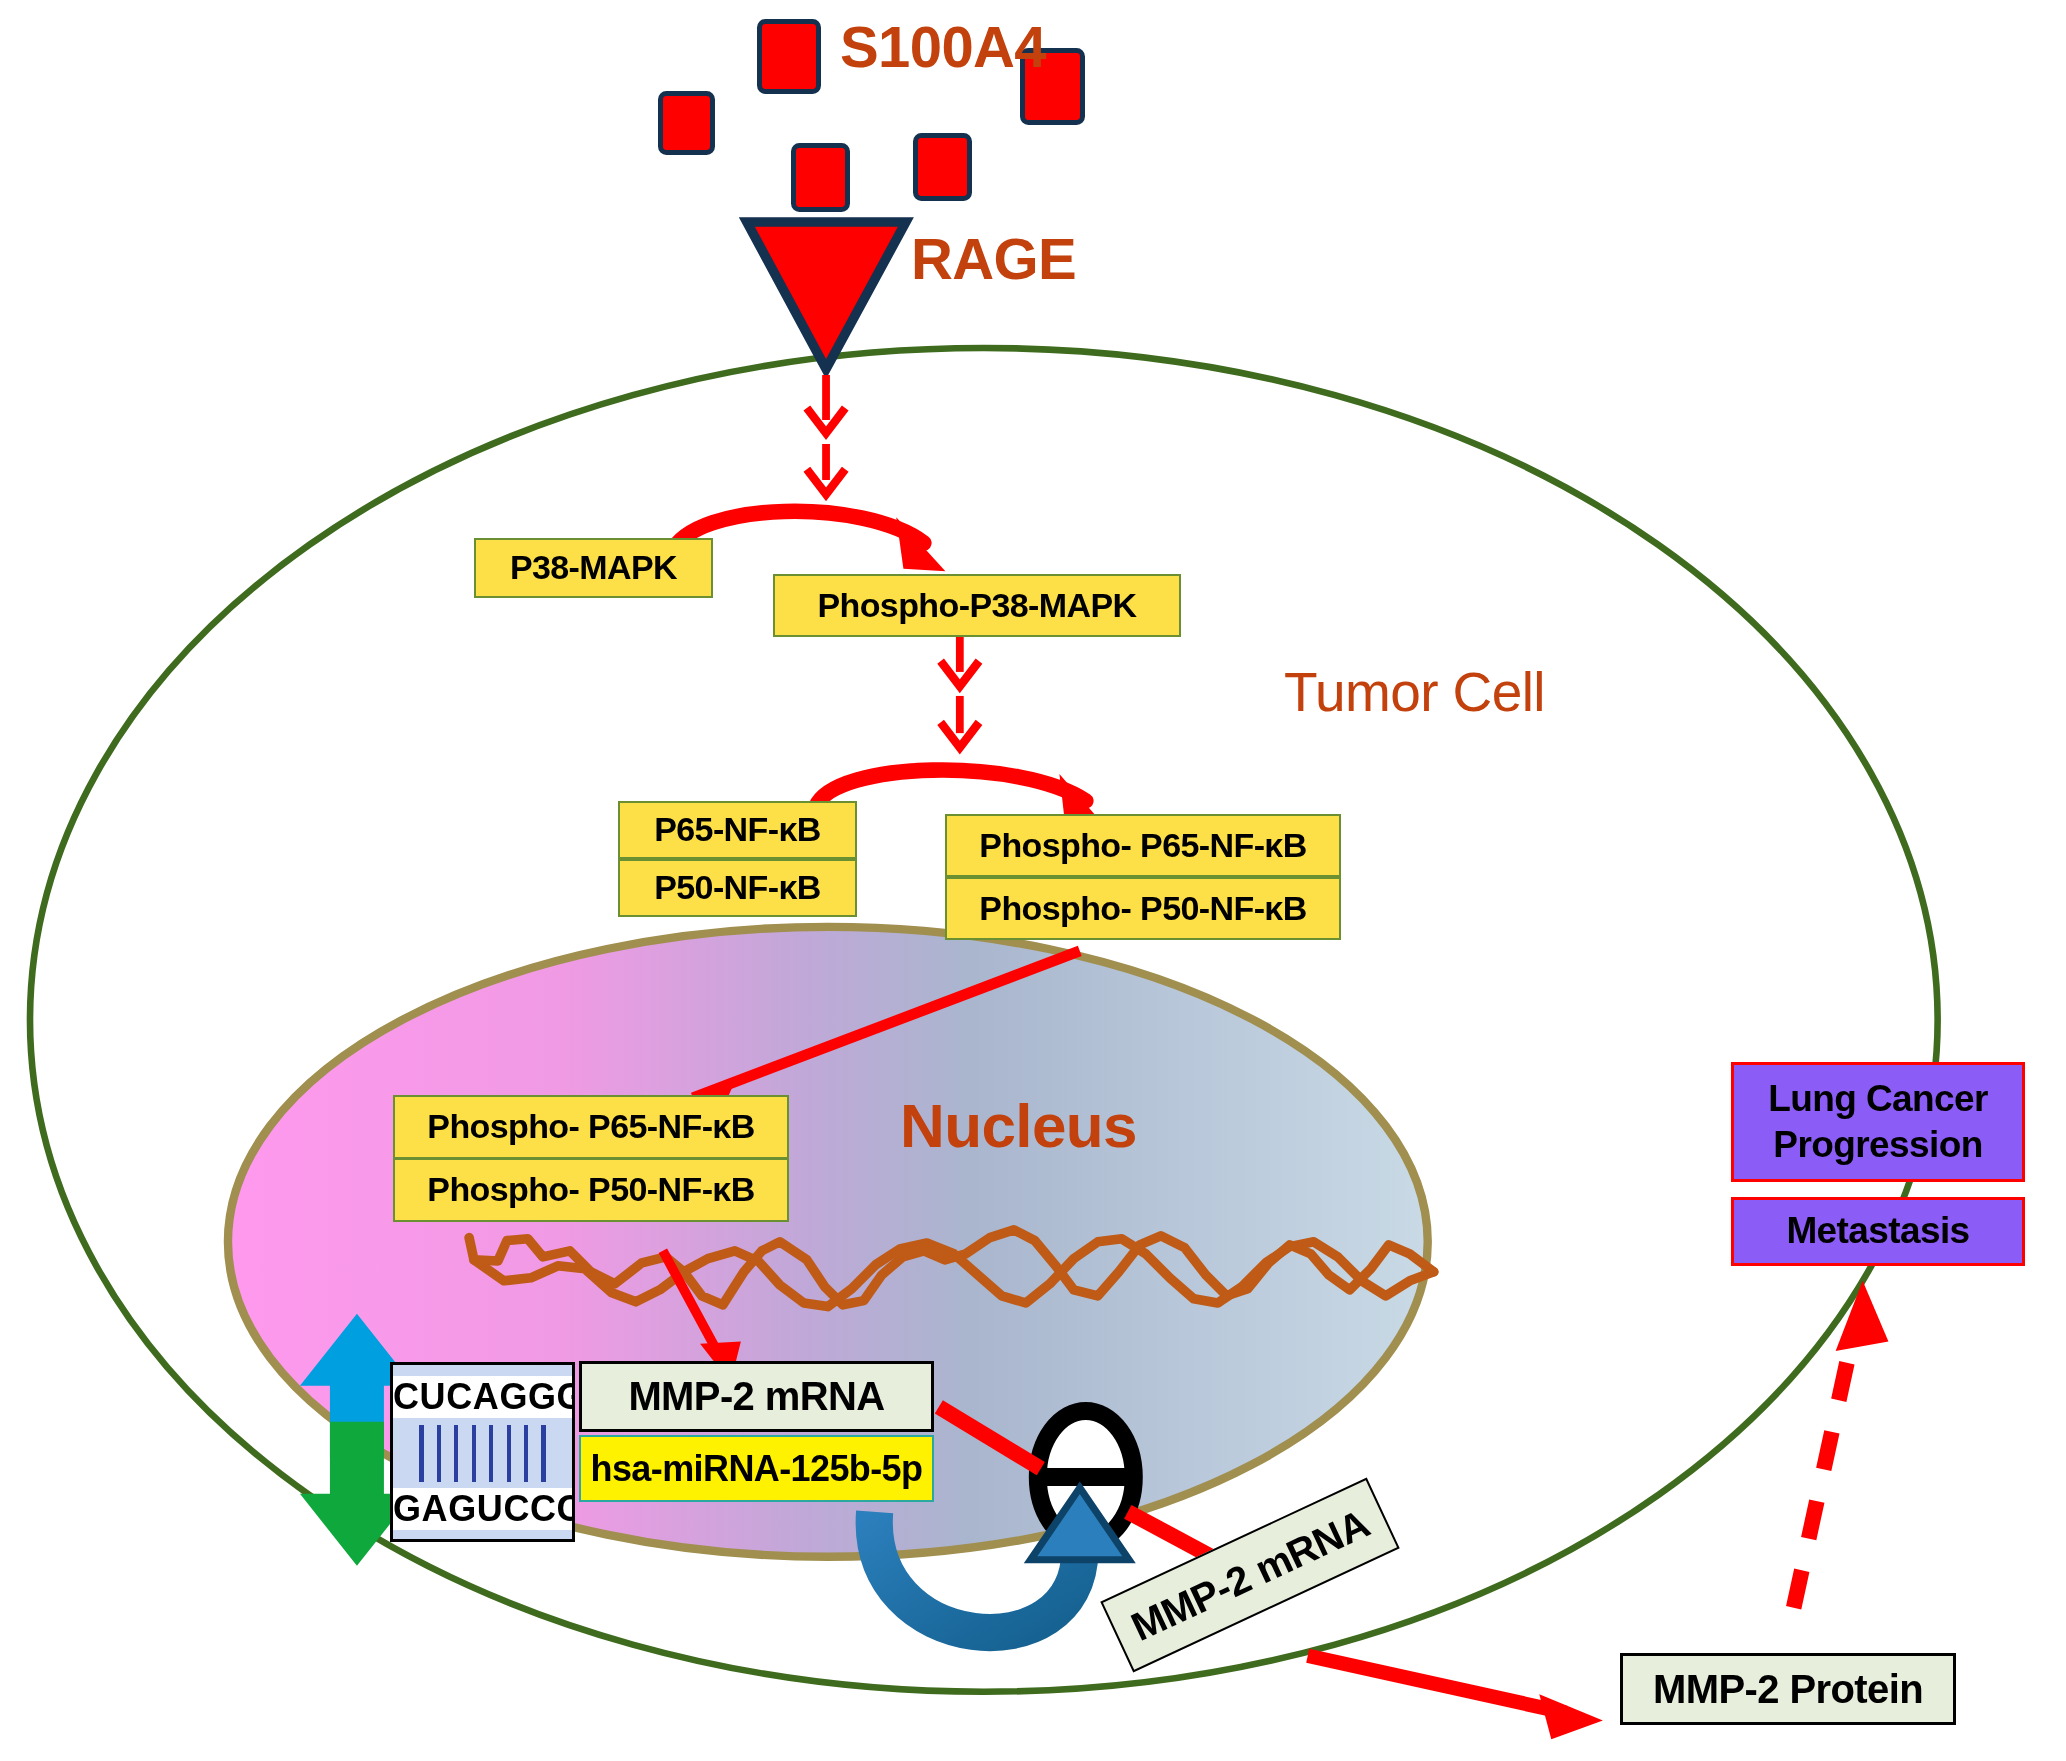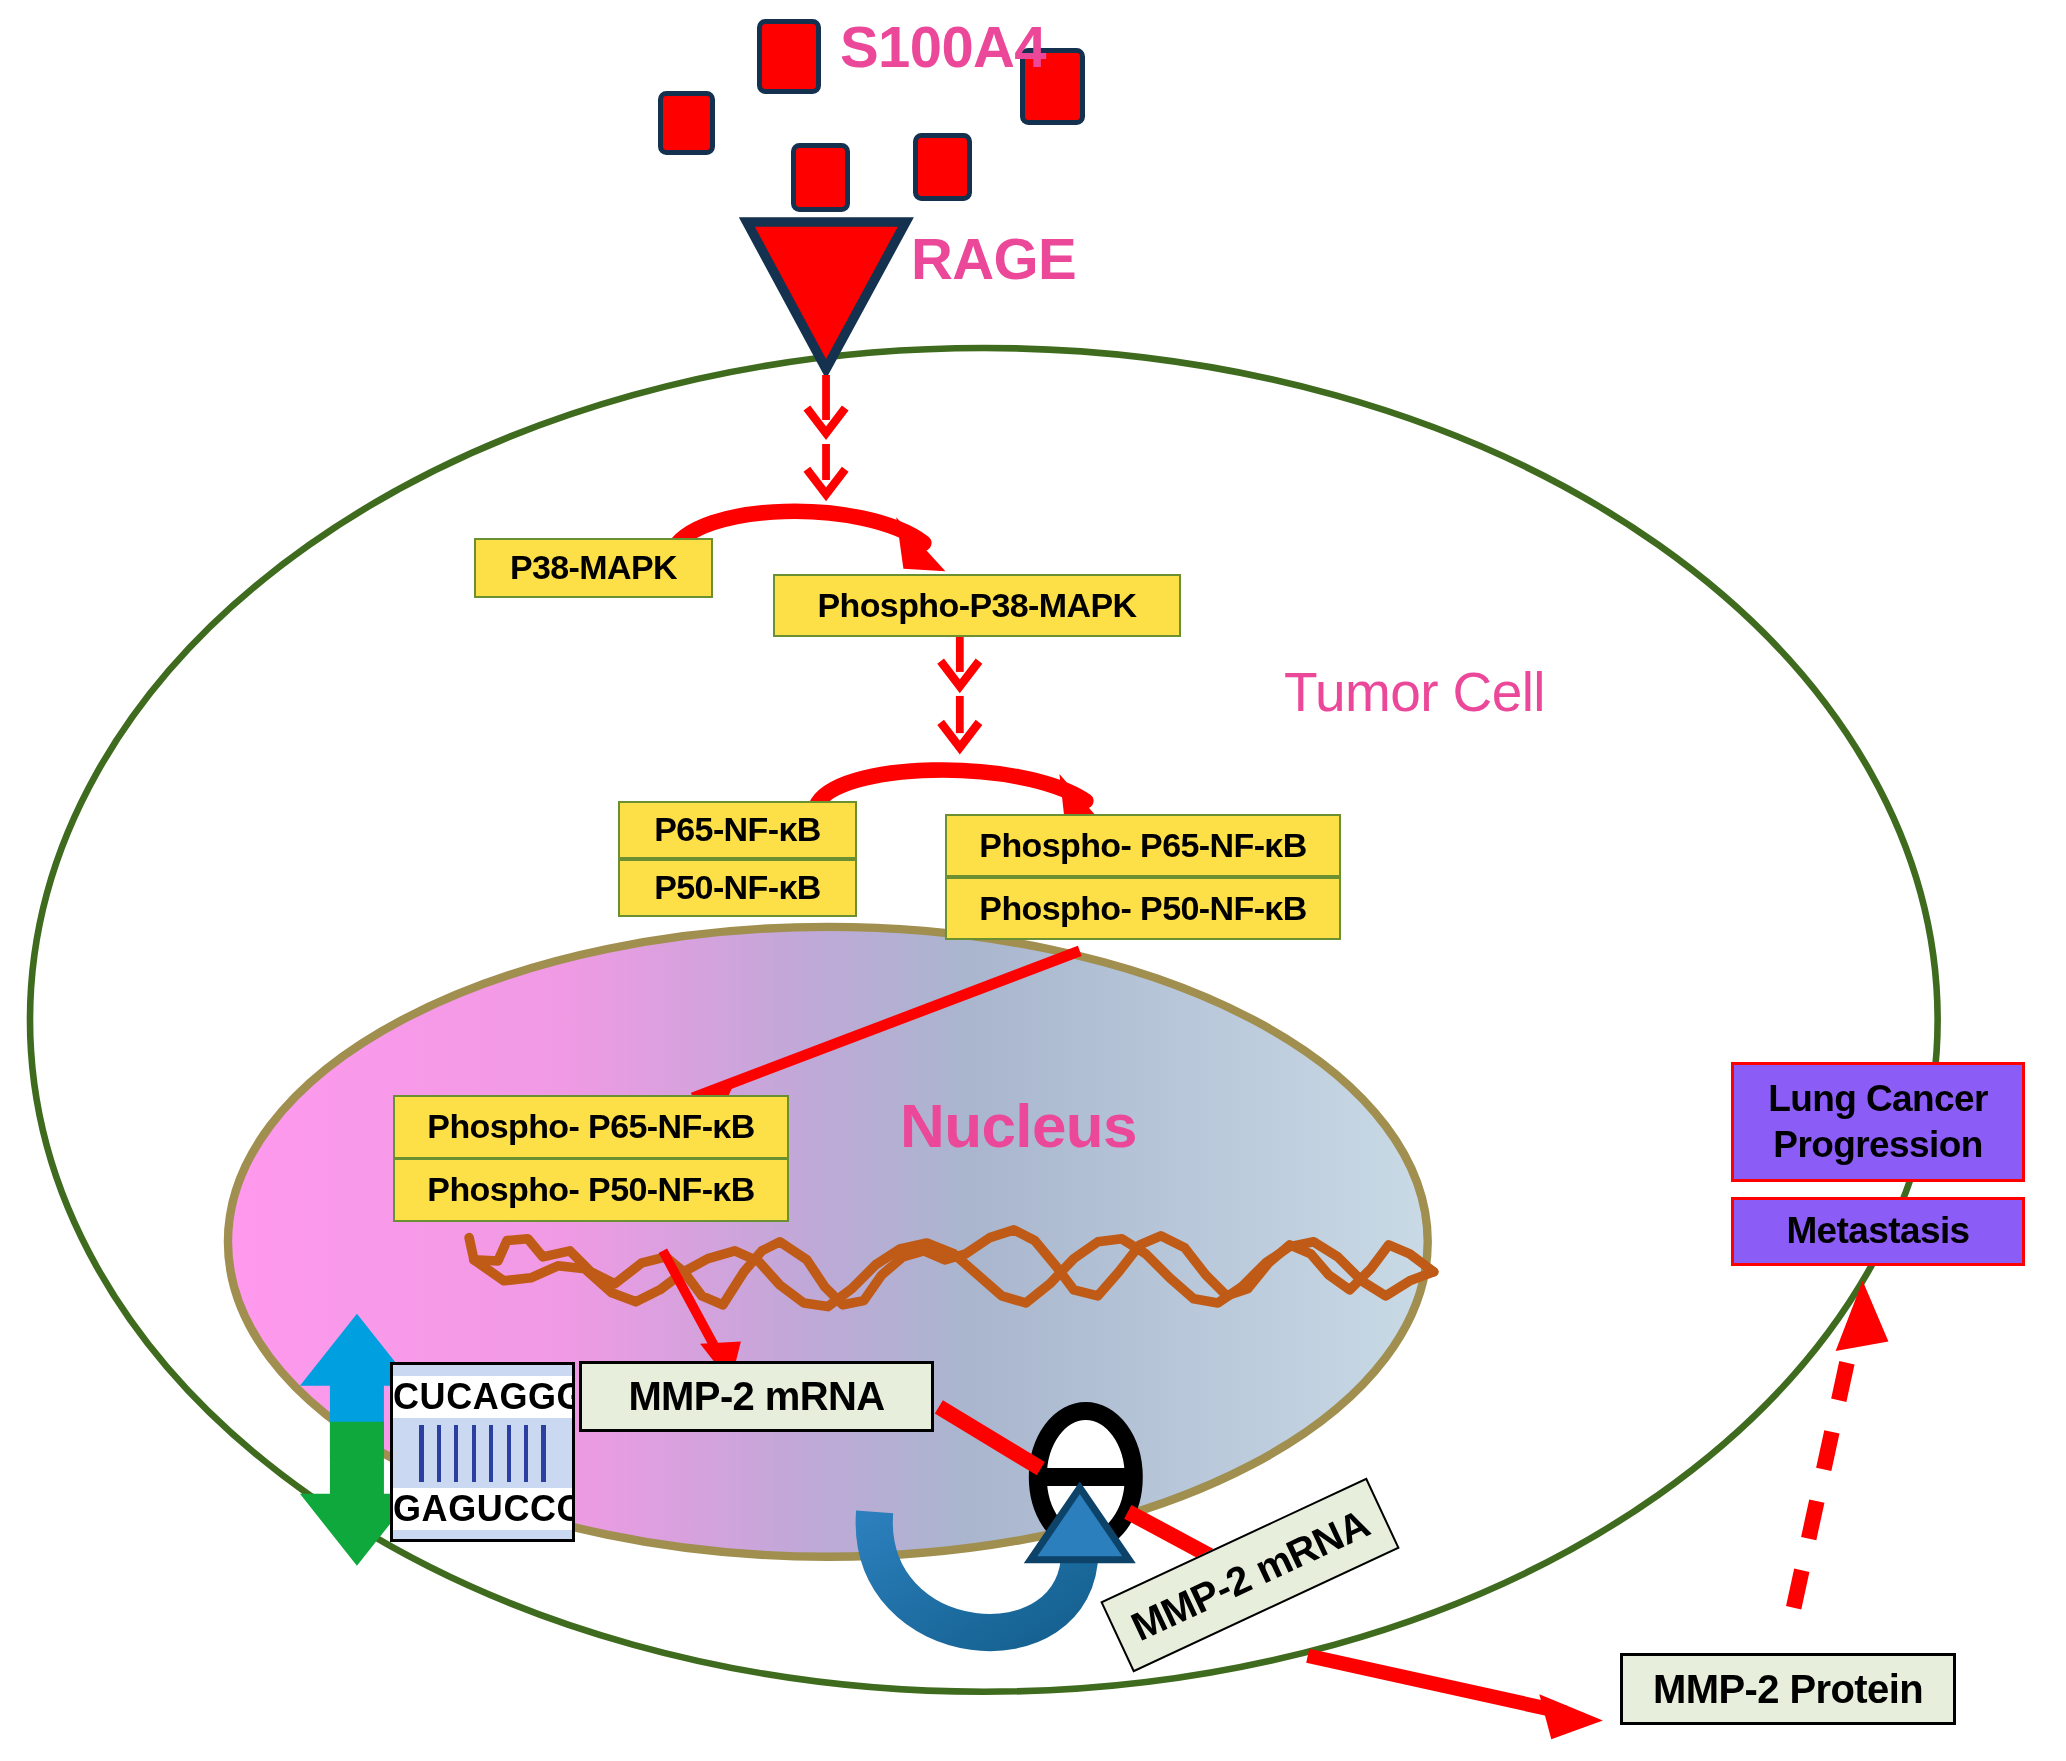--- a/index.html
+++ b/index.html
@@ -7,7 +7,7 @@
   #stage{position:relative;width:2066px;height:1762px;background:#ffffff;overflow:hidden;}
   #svg-layer{position:absolute;left:0;top:0;width:2066px;height:1762px;}
 
-  .lbl{position:absolute;color:#ec4899;white-space:nowrap;}
+  .lbl{position:absolute;color:#c2410c;white-space:nowrap;}
   .plain-lbl{font-size:52px;font-weight:400;letter-spacing:-0.6px;}
   .bold-lbl{font-size:52px;font-weight:700;letter-spacing:-0.6px;}
 

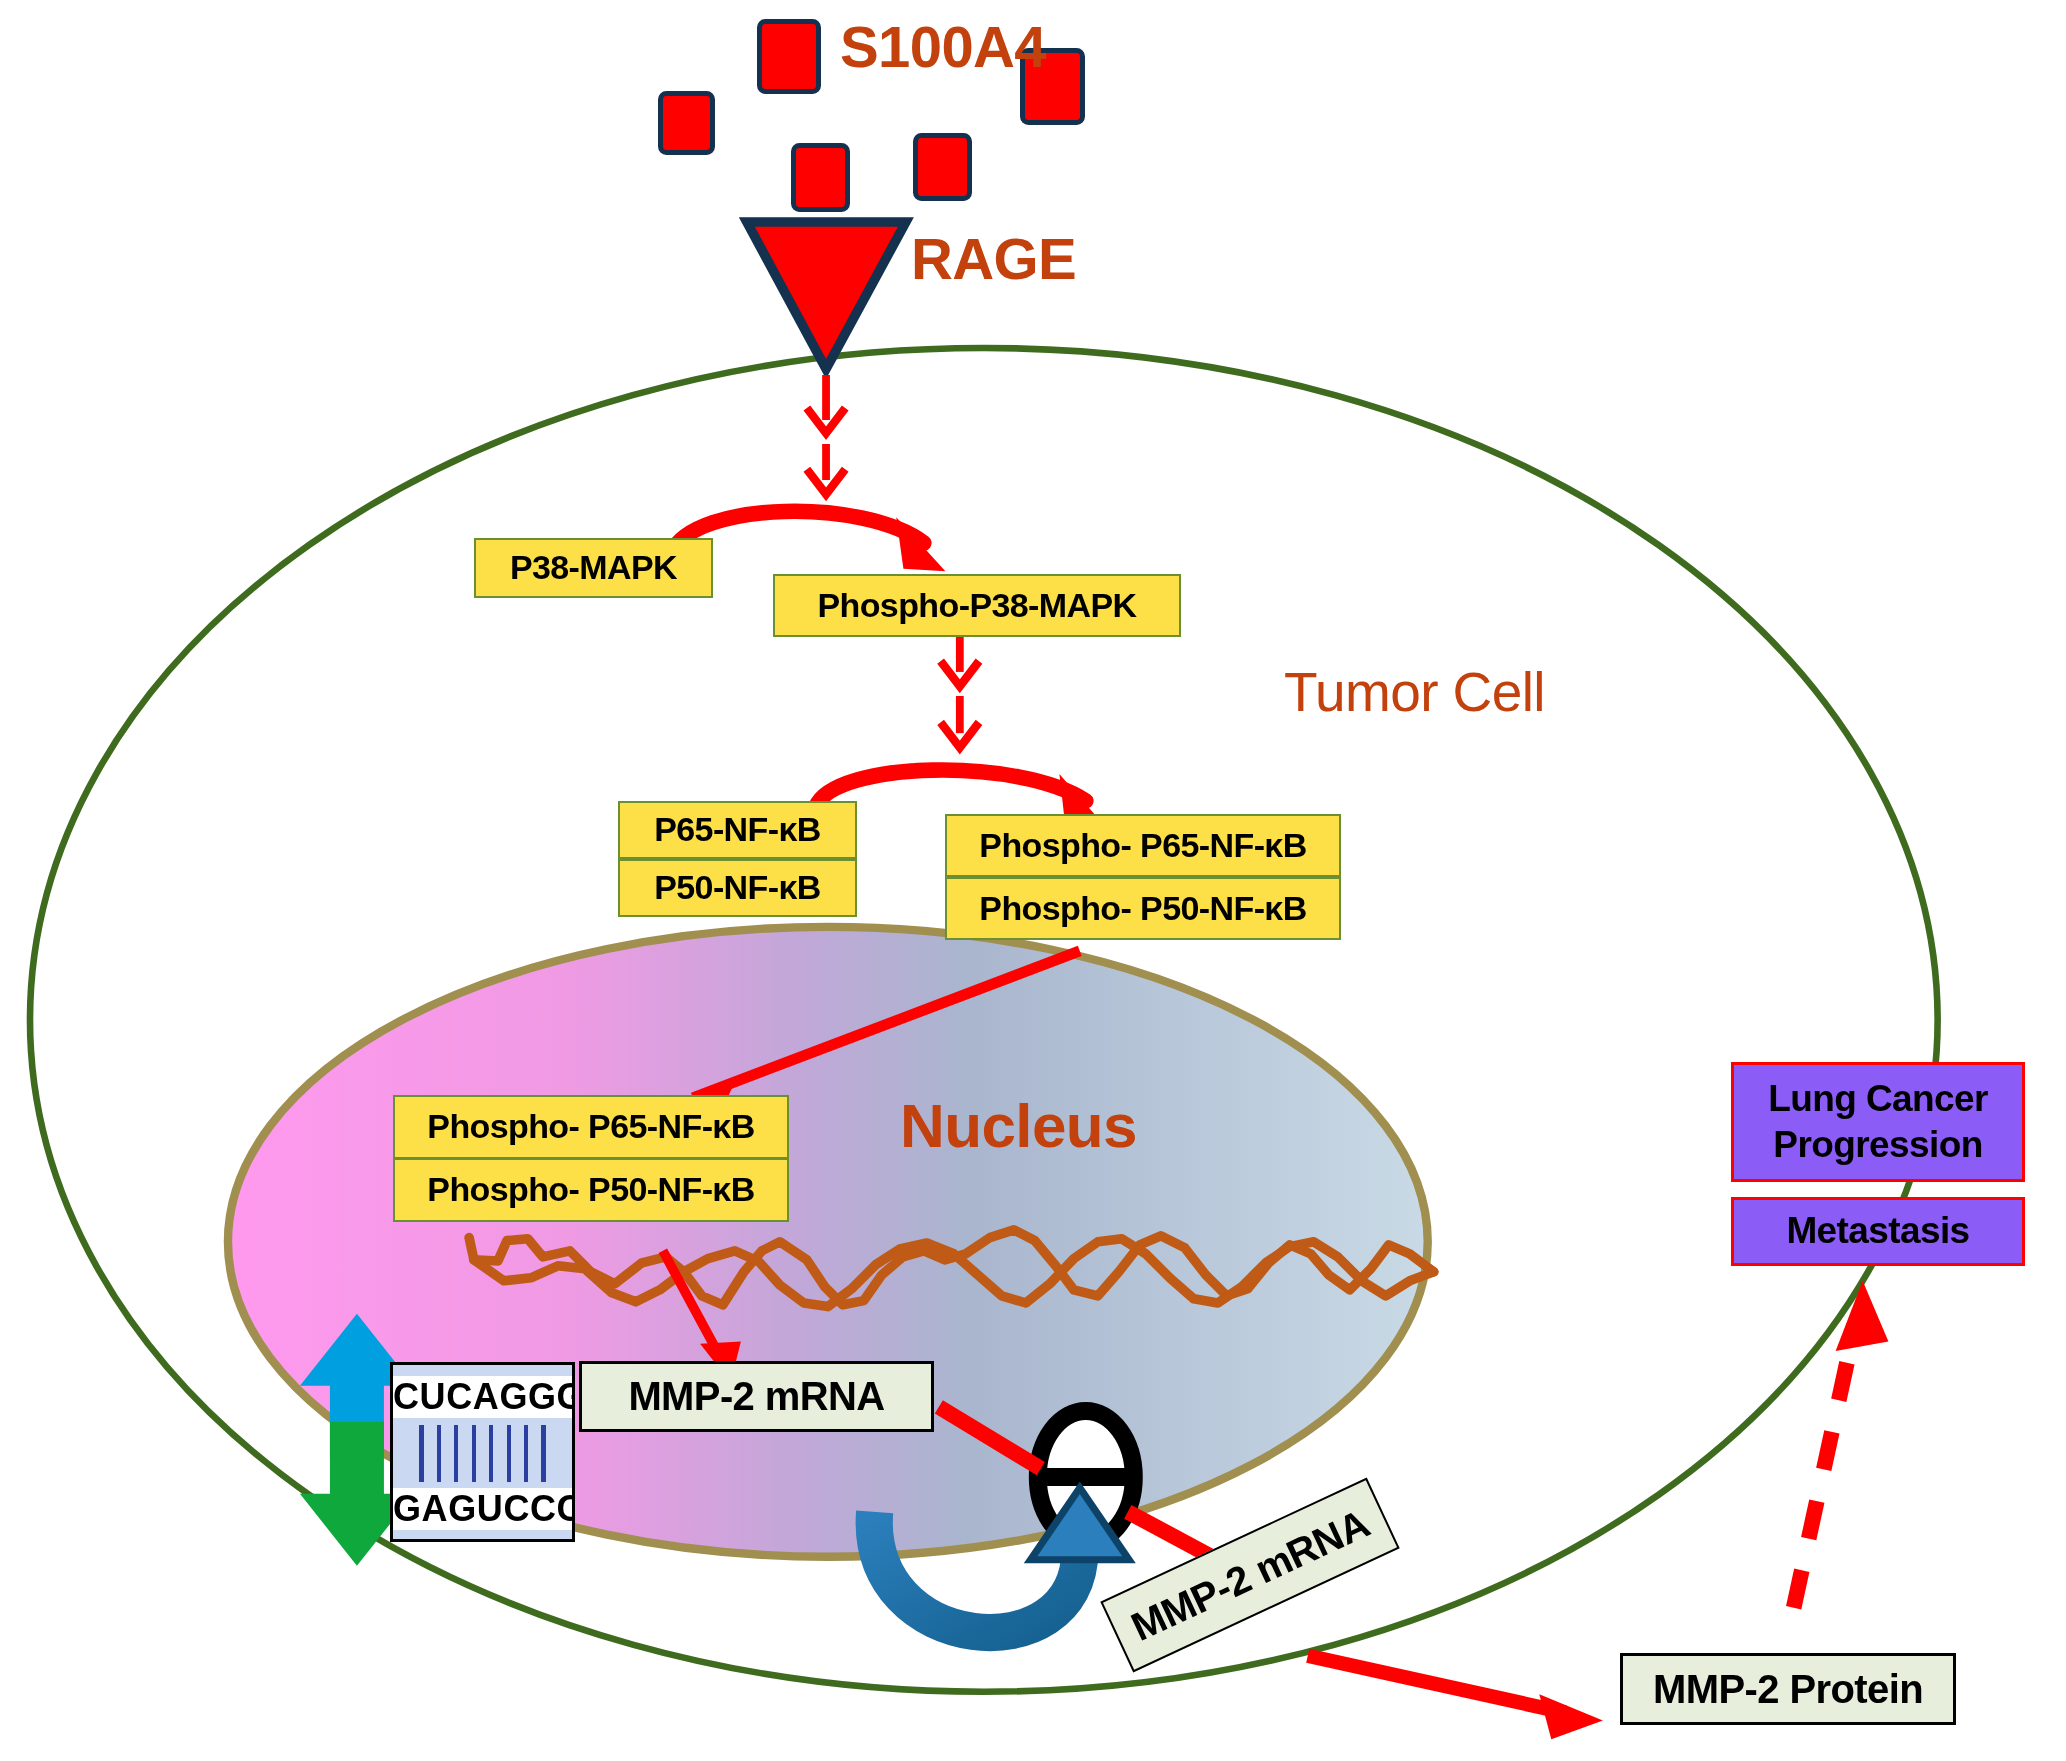--- a/index.html
+++ b/index.html
@@ -216,6 +216,9 @@
     <span>MMP-2 mRNA</span>
   </div>
 
+  <div class="ybox" style="left:579px;top:1435px;width:355px;height:67px;font-size:36px;">
+    <span>hsa-miRNA-125b-5p</span>
+  </div>
 
   <div class="kbox tilted" style="left:1103px;top:1536px;width:294px;height:78px;font-size:40px;border-width:2.4px;">
     <span>MMP-2 mRNA</span>

